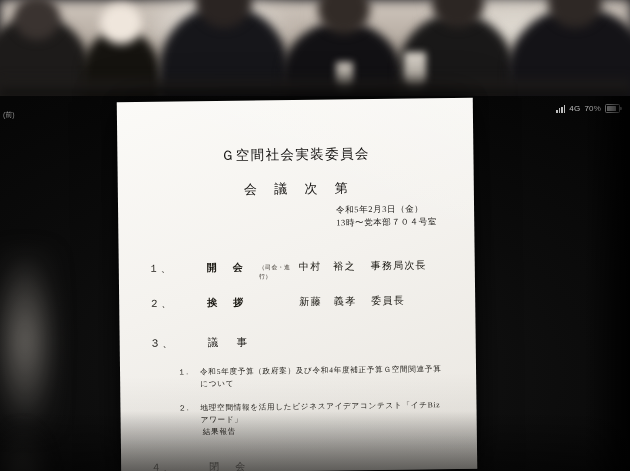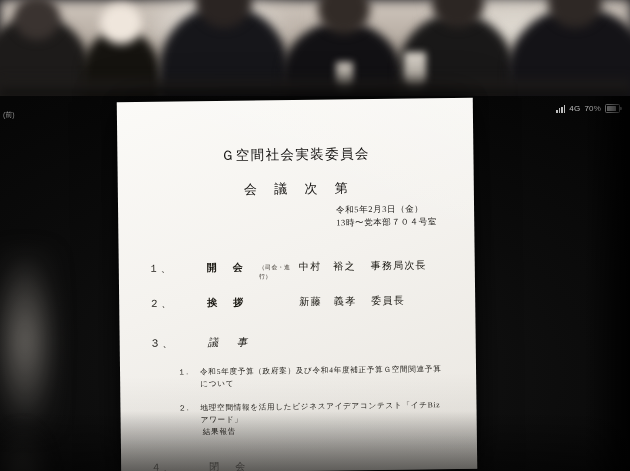--- a/index.html
+++ b/index.html
@@ -239,7 +239,7 @@
     letter-spacing: 1px;
   }
   .section-head .agenda-num { width: 58px; flex: 0 0 58px; }
-  .section-head .sect-label { letter-spacing: 4px; font-style: italic; }
+  .section-head .sect-label { letter-spacing: 4px; }
 
   .sub-list {
     padding-left: 28px;

